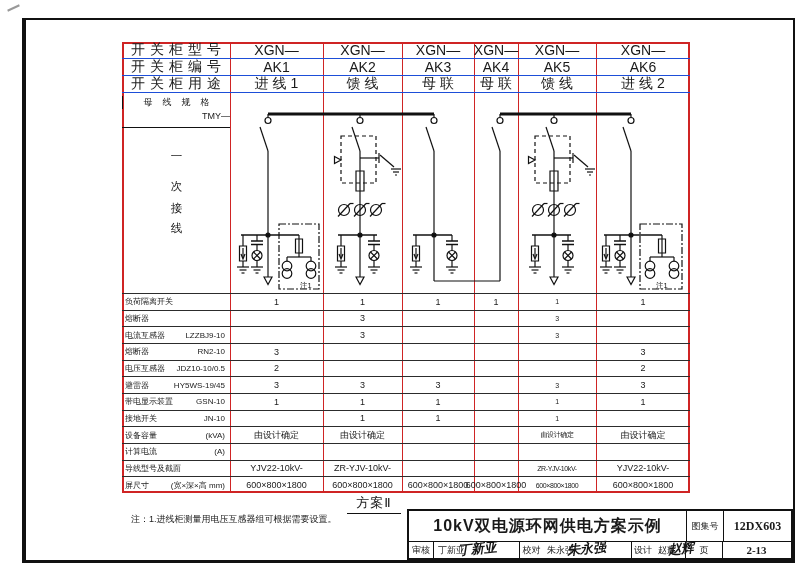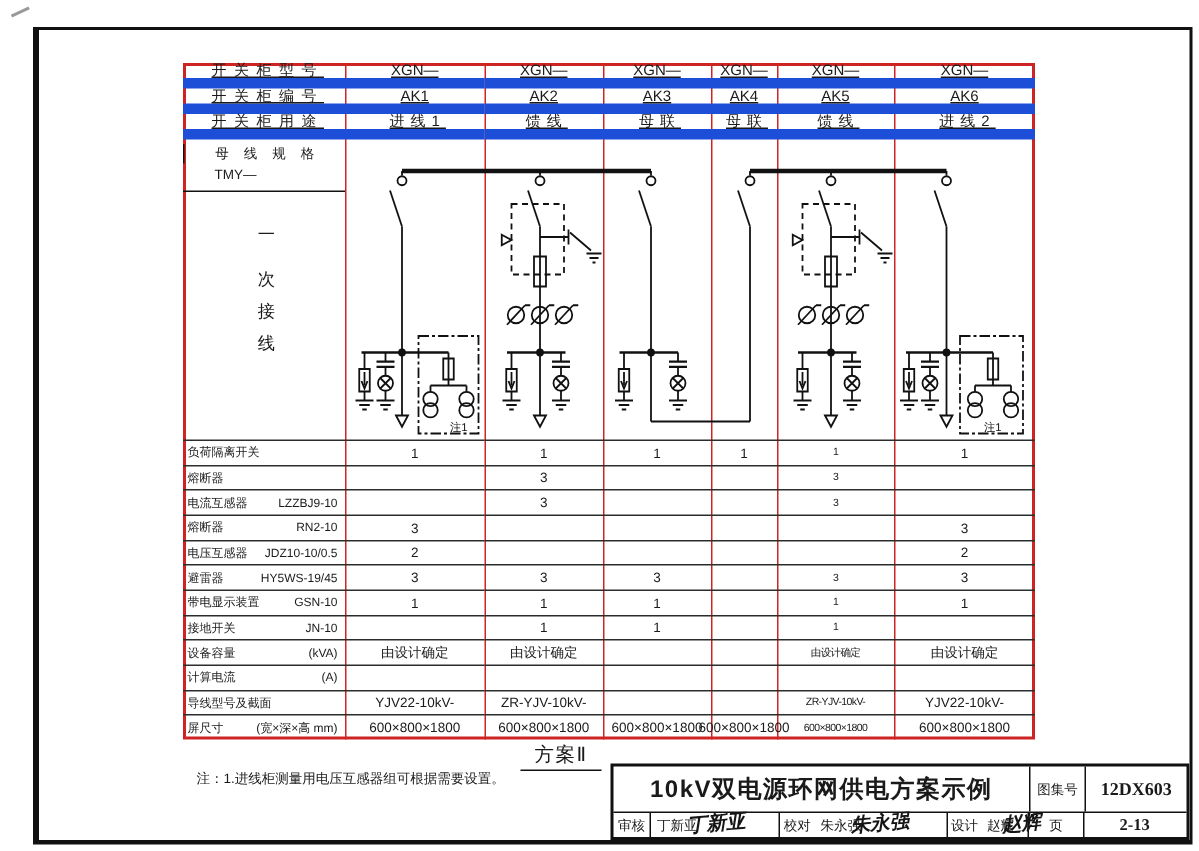--- a/index.html
+++ b/index.html
@@ -21,8 +21,8 @@
   .hdr-grid{left:122px;top:42px;width:568px;height:51px;display:grid;
     grid-template-columns:108px 93px 79px 72px 44px 78px 94px;grid-auto-rows:17px;}
   .t-row{display:contents;}
-  .hc{display:flex;align-items:center;justify-content:center;font-size:10px;
-      border-bottom:7px solid #1d4ed8;white-space:nowrap;text-decoration:underline;}
+  .hc{display:flex;align-items:center;justify-content:center;font-size:14px;
+      border-bottom:1px solid #1d4ed8;white-space:nowrap;}
   .tl{letter-spacing:5px;text-indent:5px;}
   .hdr-grid .t-row:nth-child(3) .tv{letter-spacing:4px;text-indent:4px;}
 

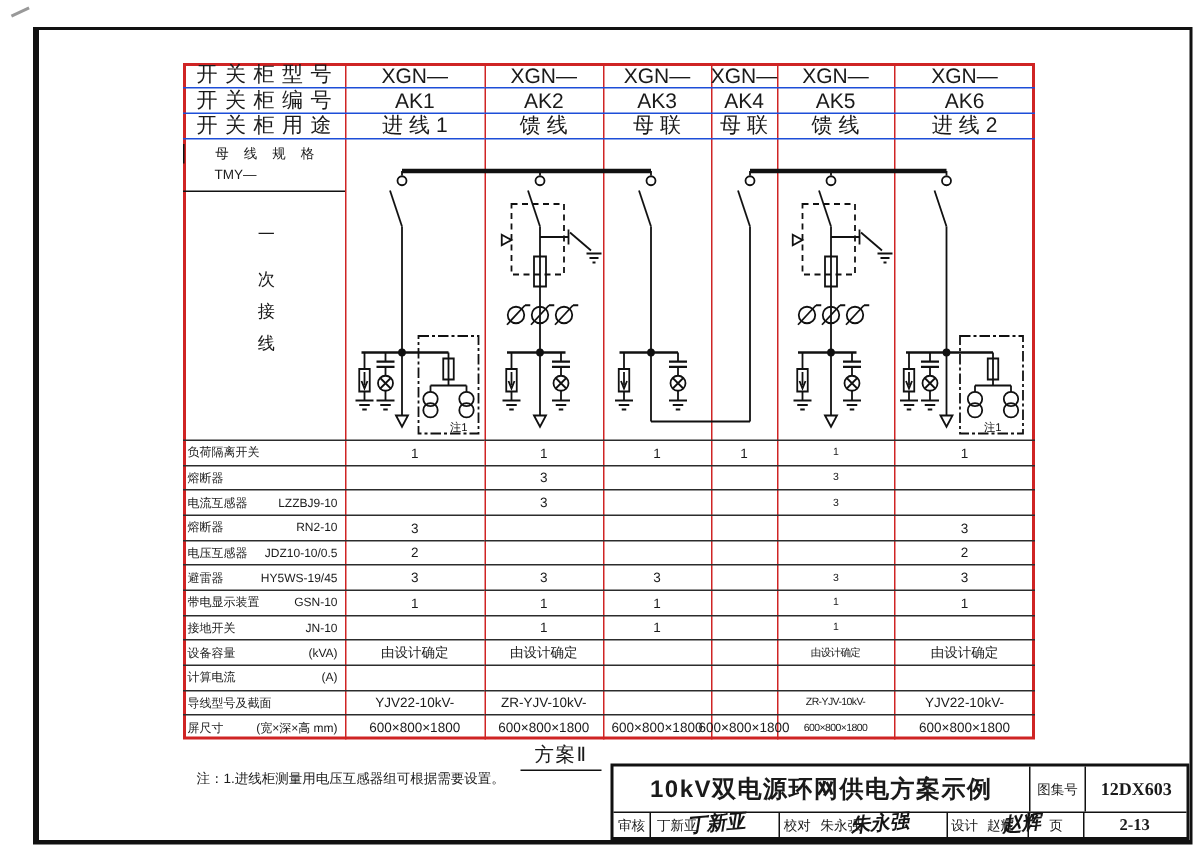--- a/index.html
+++ b/index.html
@@ -29,7 +29,7 @@
   
   .busbar-cell{left:122px;top:93px;width:108px;height:35px;border-bottom:1.5px solid #111;box-sizing:border-box;font-size:9px;}
   .busbar-cell .bl{letter-spacing:10px;text-indent:10px;text-align:center;margin-top:3px;}
-  .busbar-cell .bs{padding-left:21px;margin-top:2px;}
+  .busbar-cell .bs{padding-left:21px;margin-top:2px;text-align:right;}
   .vlabel-wrap{left:122px;top:128px;width:108px;height:165px;display:flex;justify-content:center;}
   .vlabel{writing-mode:vertical-rl;text-orientation:upright;letter-spacing:21px;font-size:11.5px;padding-top:22px;}
 

